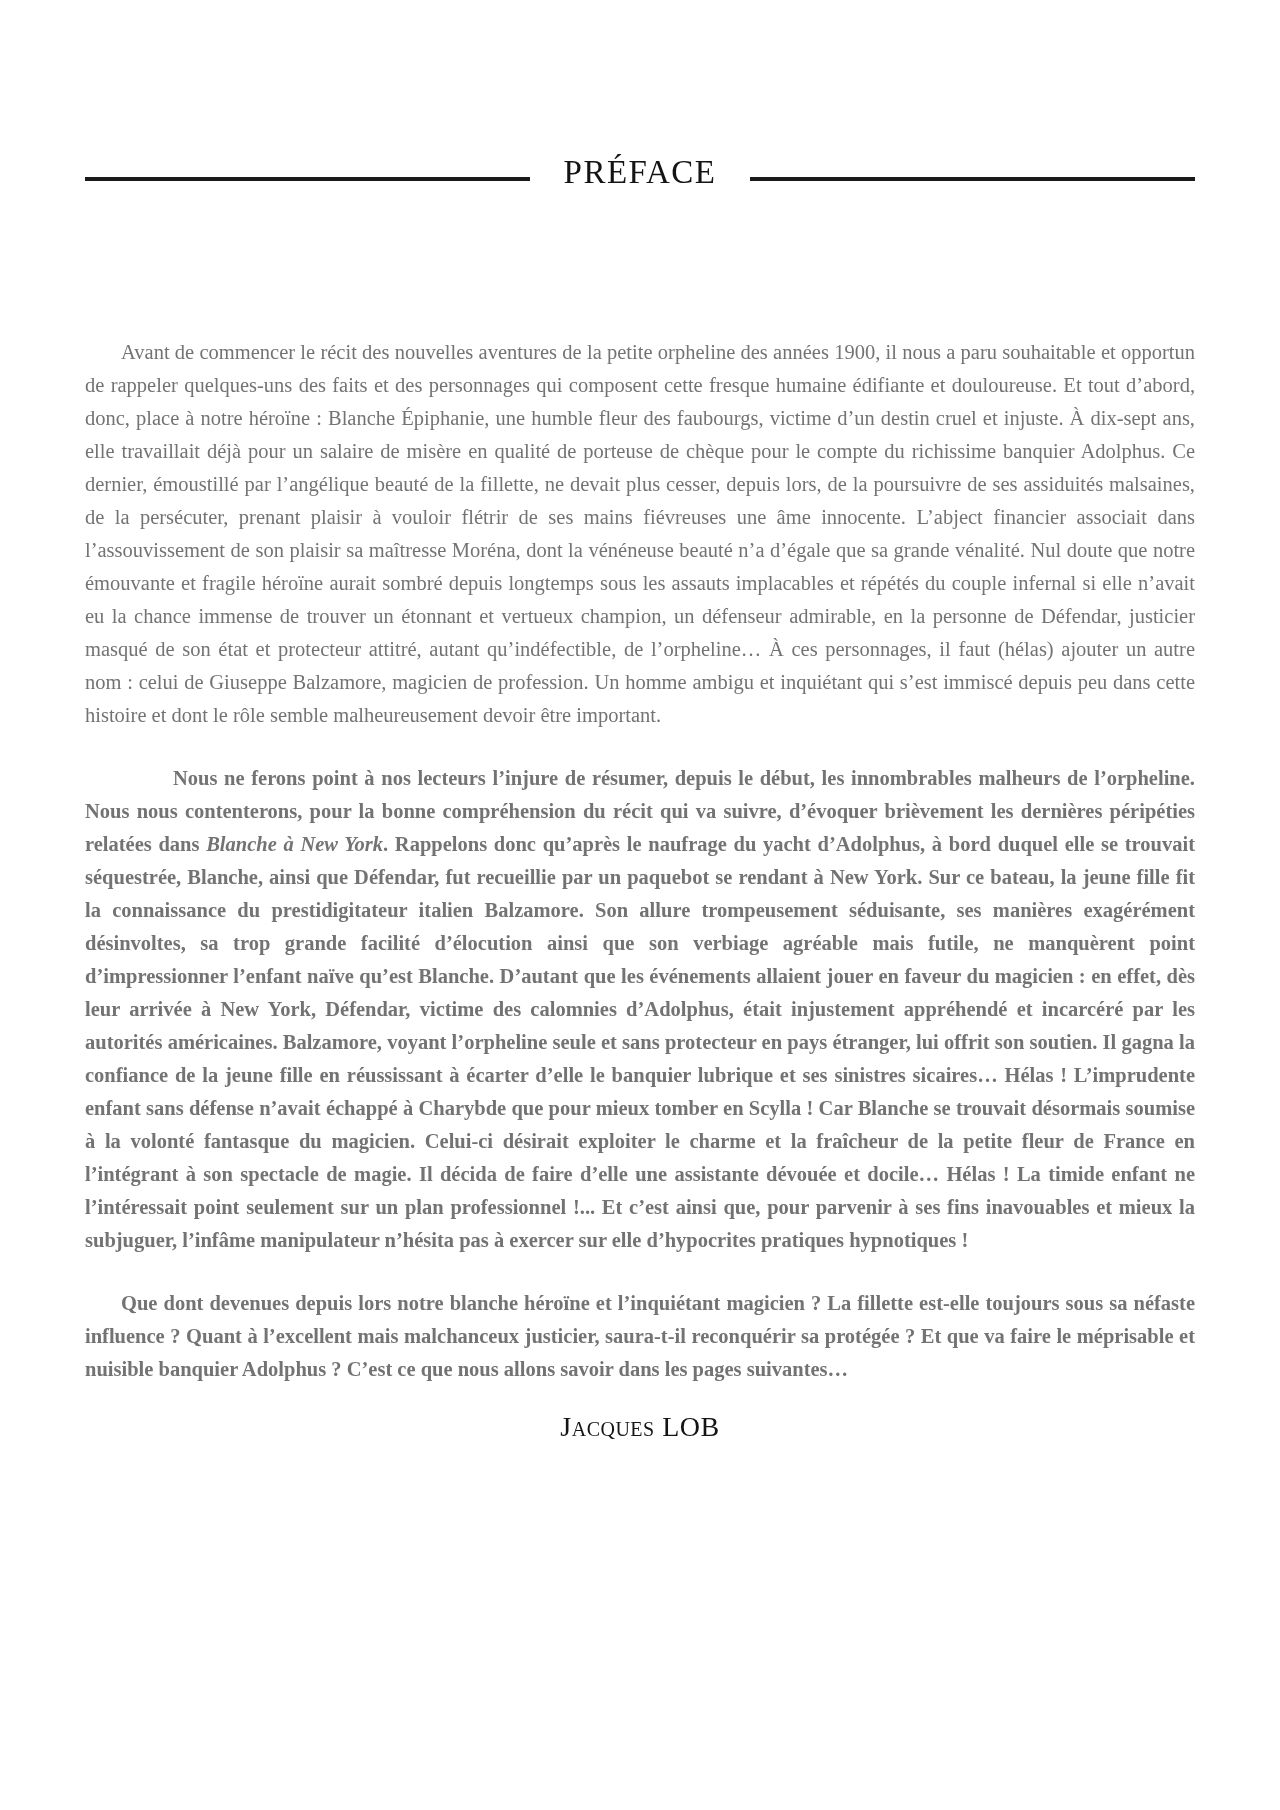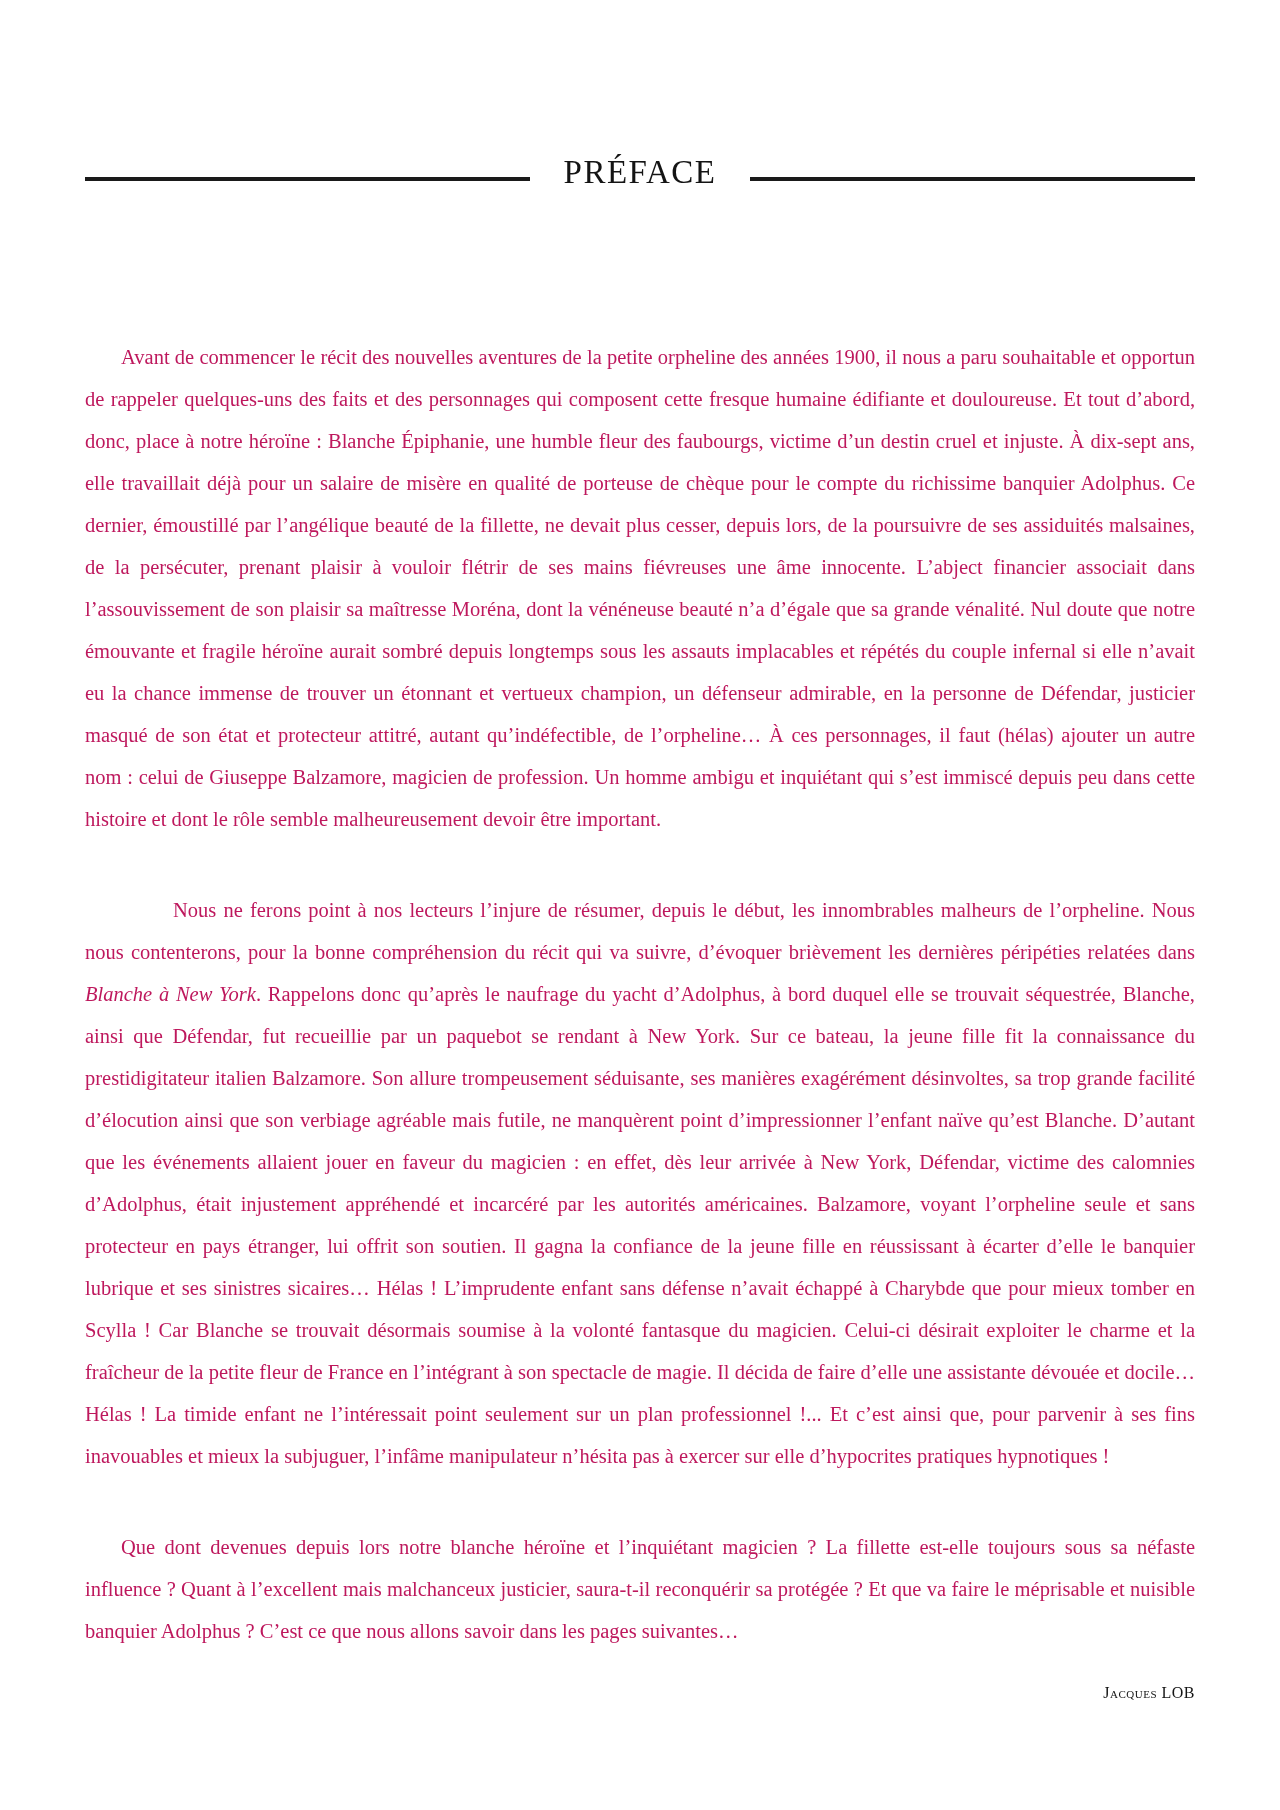--- a/index.html
+++ b/index.html
@@ -47,9 +47,9 @@
   .para {
     margin: 0;
     font-size: 20.5px;
-    line-height: 42px;
+    line-height: 33px;
     text-align: justify;
-    color: #be185d;
+    color: #737373;
   }
   .para.indent-small { text-indent: 36px; }
   .para.indent-large { text-indent: 88px; }

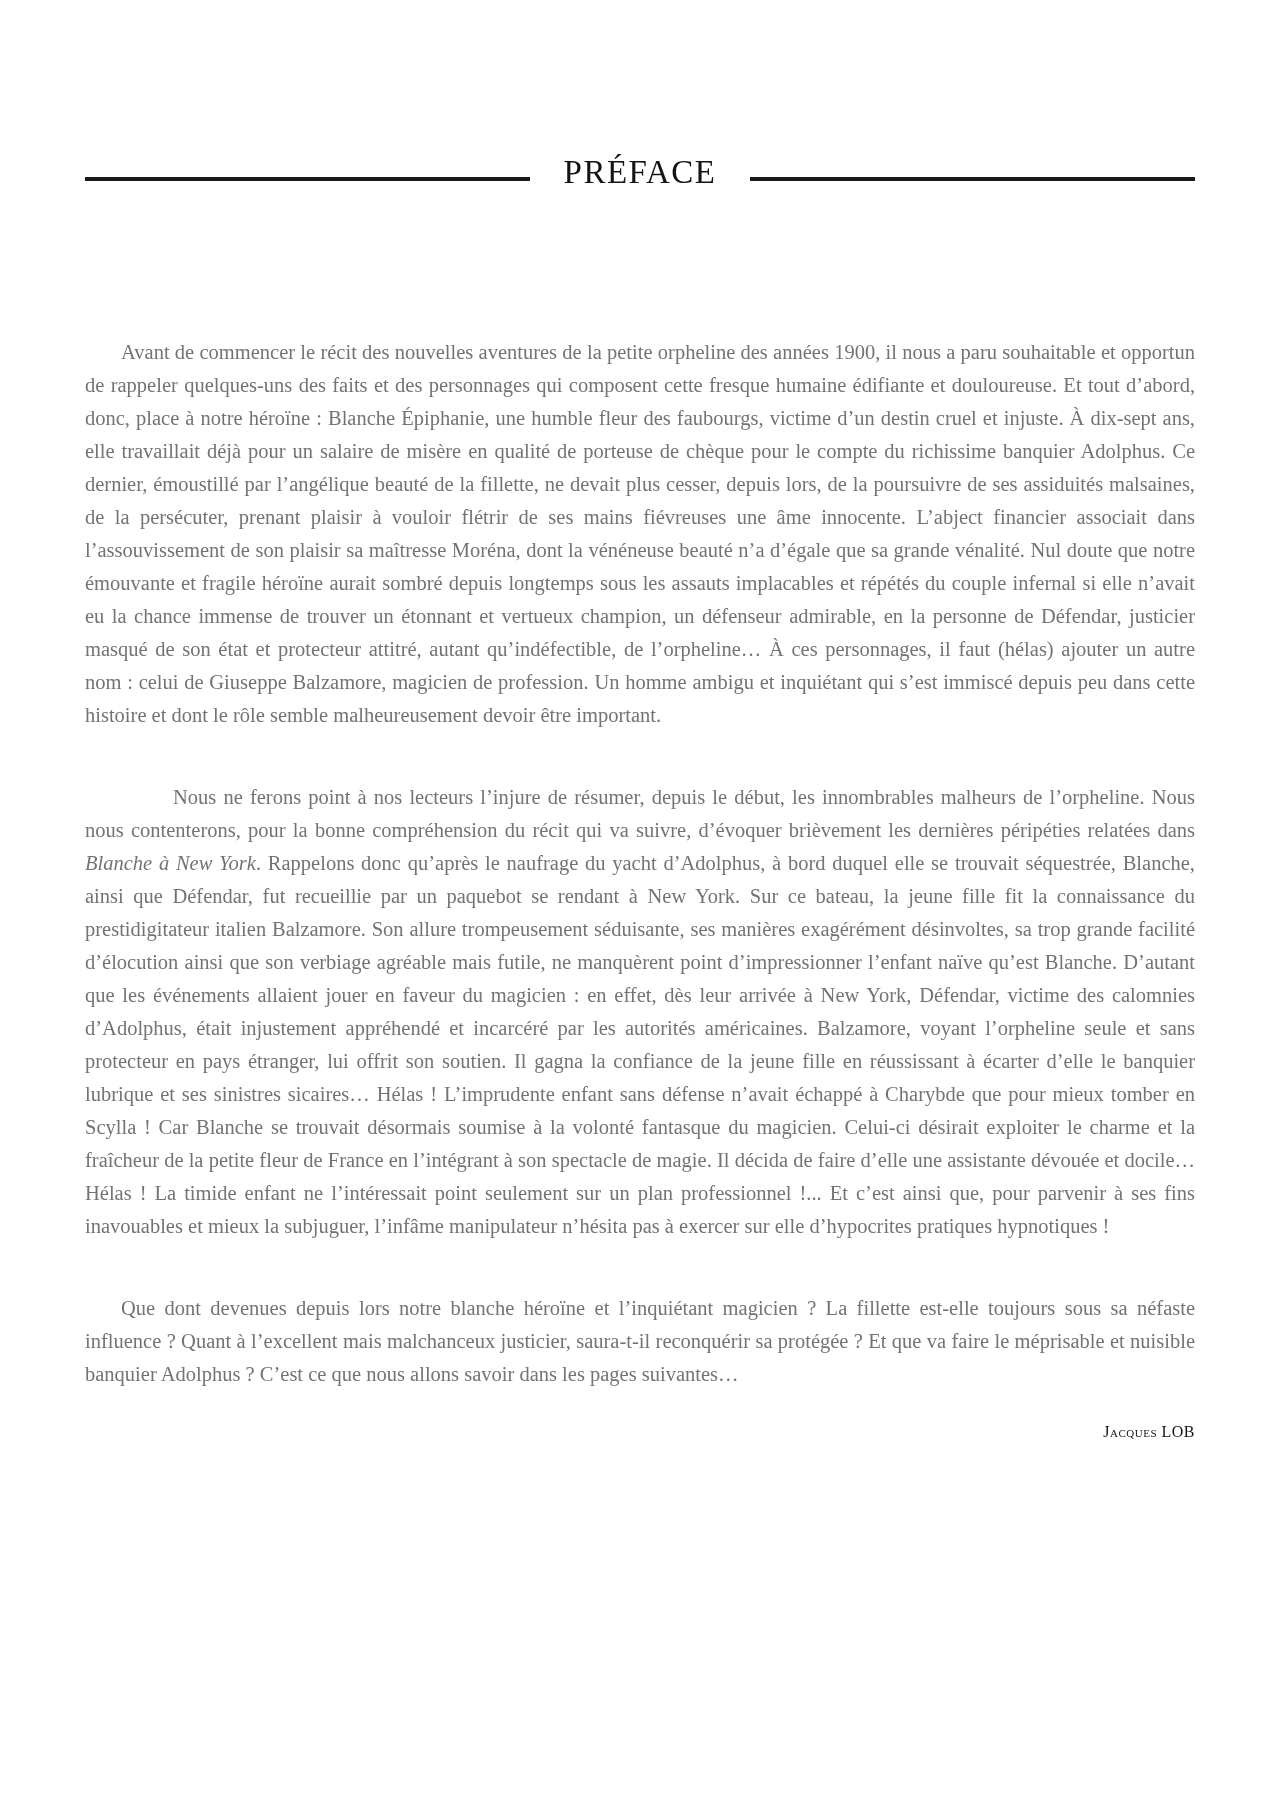--- a/index.html
+++ b/index.html
@@ -53,7 +53,7 @@
   }
   .para.indent-small { text-indent: 36px; }
   .para.indent-large { text-indent: 88px; }
-  .para + .para { margin-top: 49px; }
+  .para + .para { margin-top: 30px; font-weight: bold; }
   .italic { font-style: italic; }
   .smallcaps { font-variant: small-caps; }
   .signature {

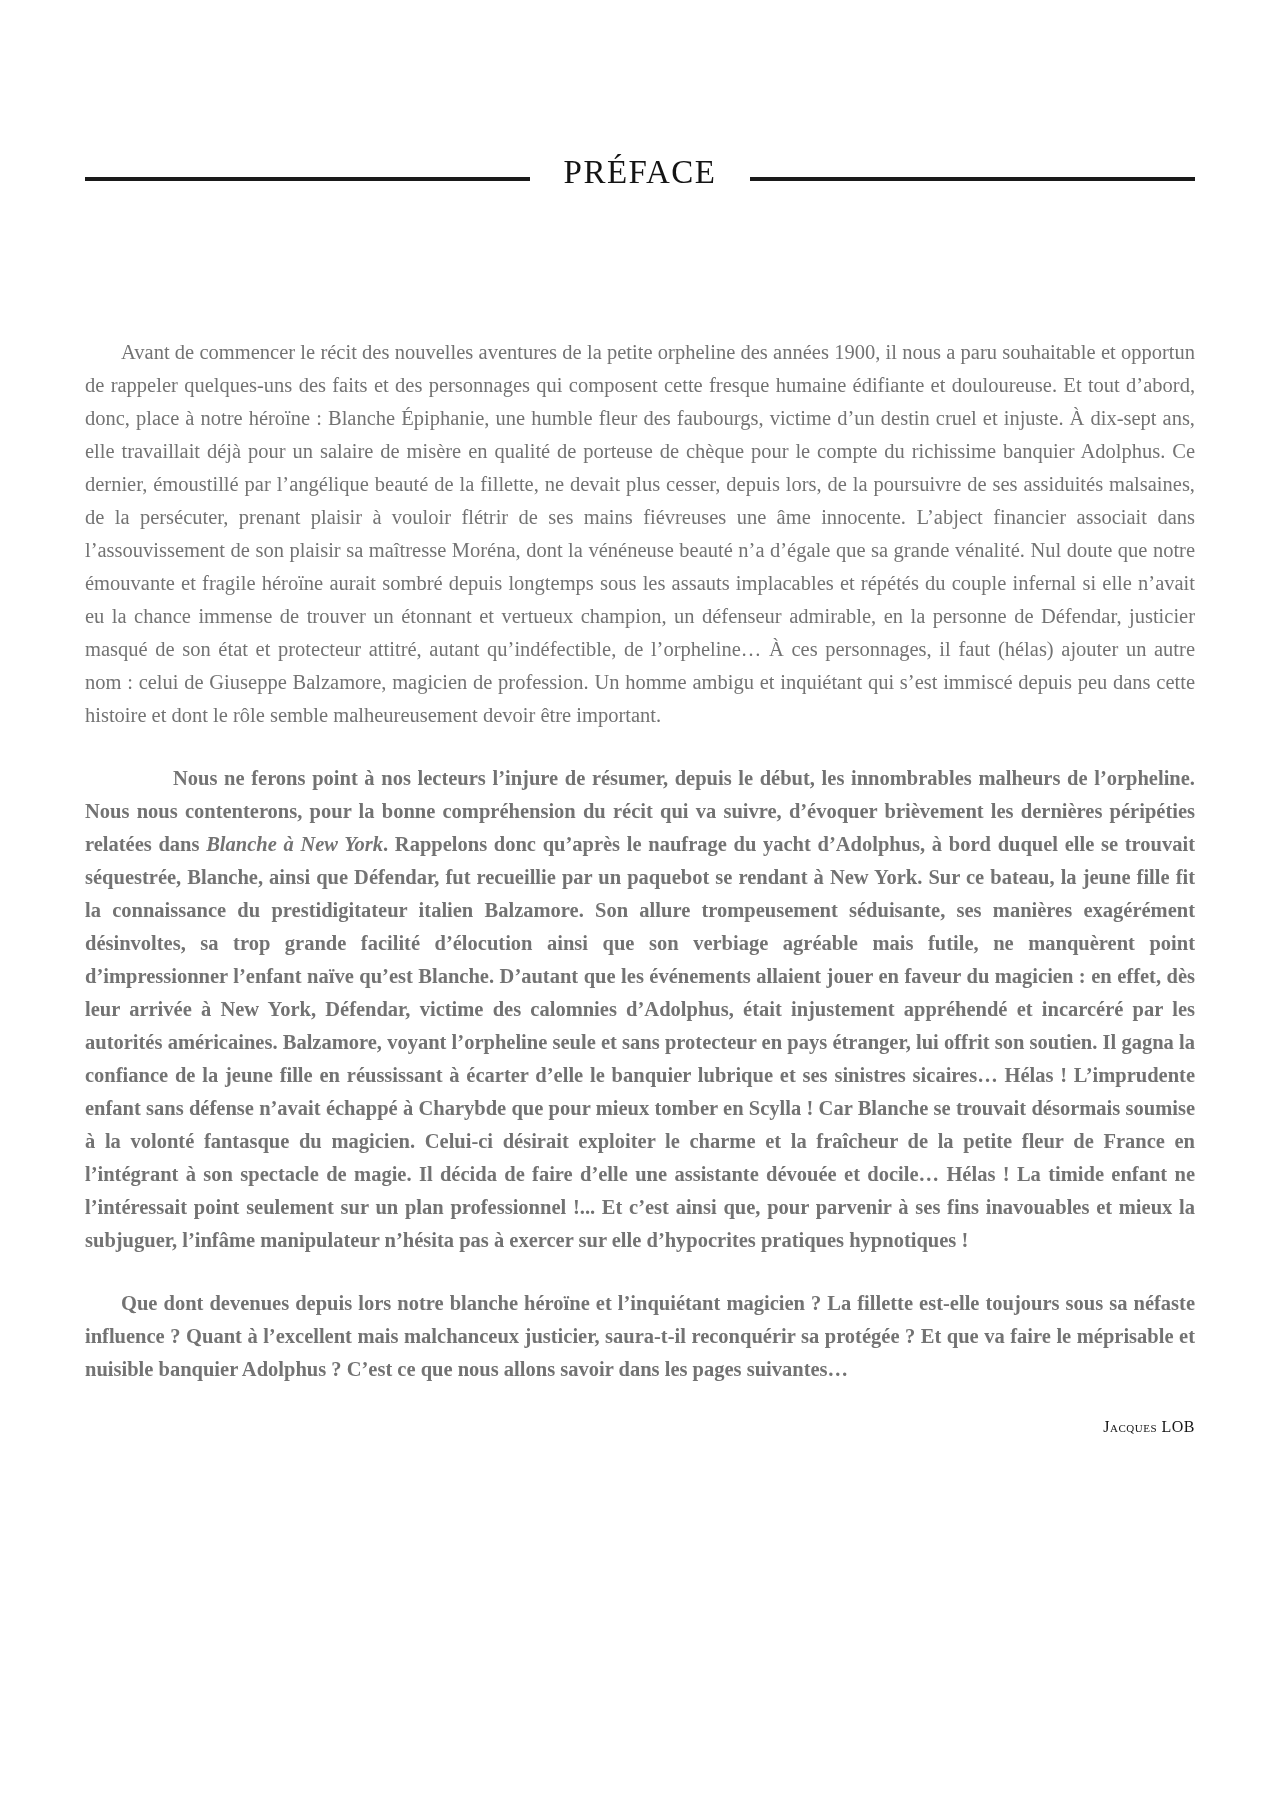--- a/index.html
+++ b/index.html
@@ -60,8 +60,8 @@
     margin-top: 27px;
   }
   .sig-name {
-    text-align: right;
-    font-size: 16px;
+    text-align: center;
+    font-size: 28px;
     letter-spacing: 0.5px;
     color: #141414;
     line-height: 28px;

